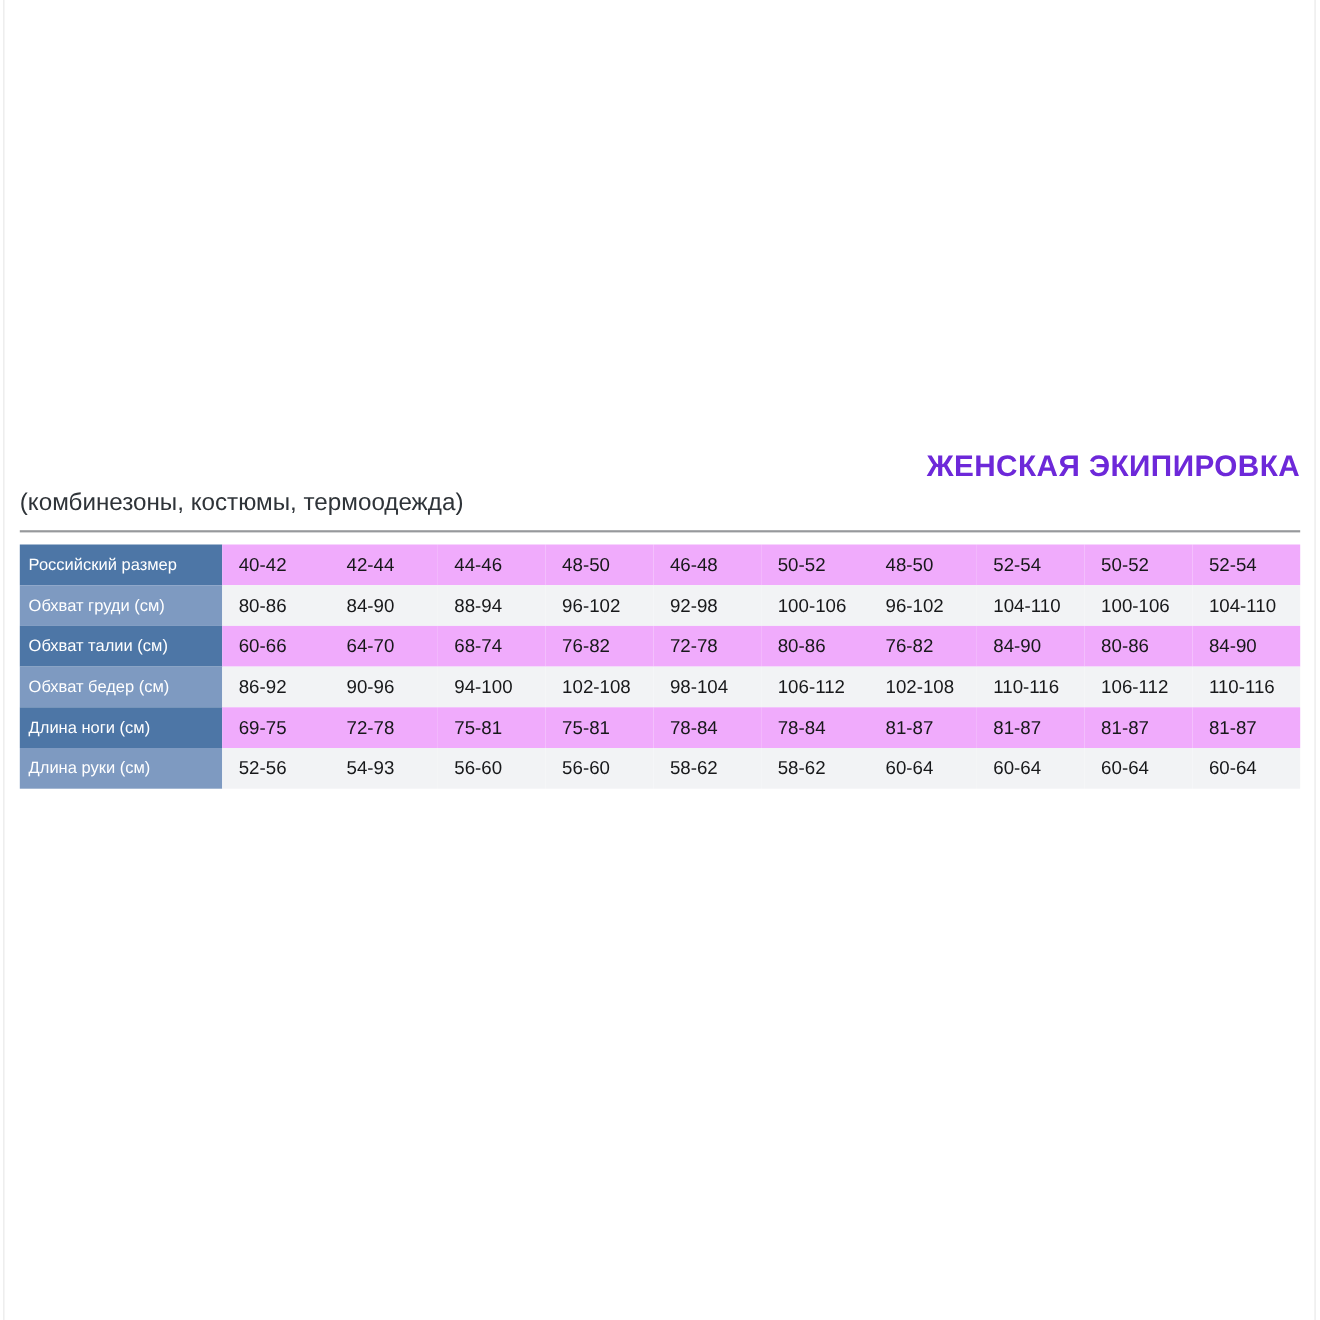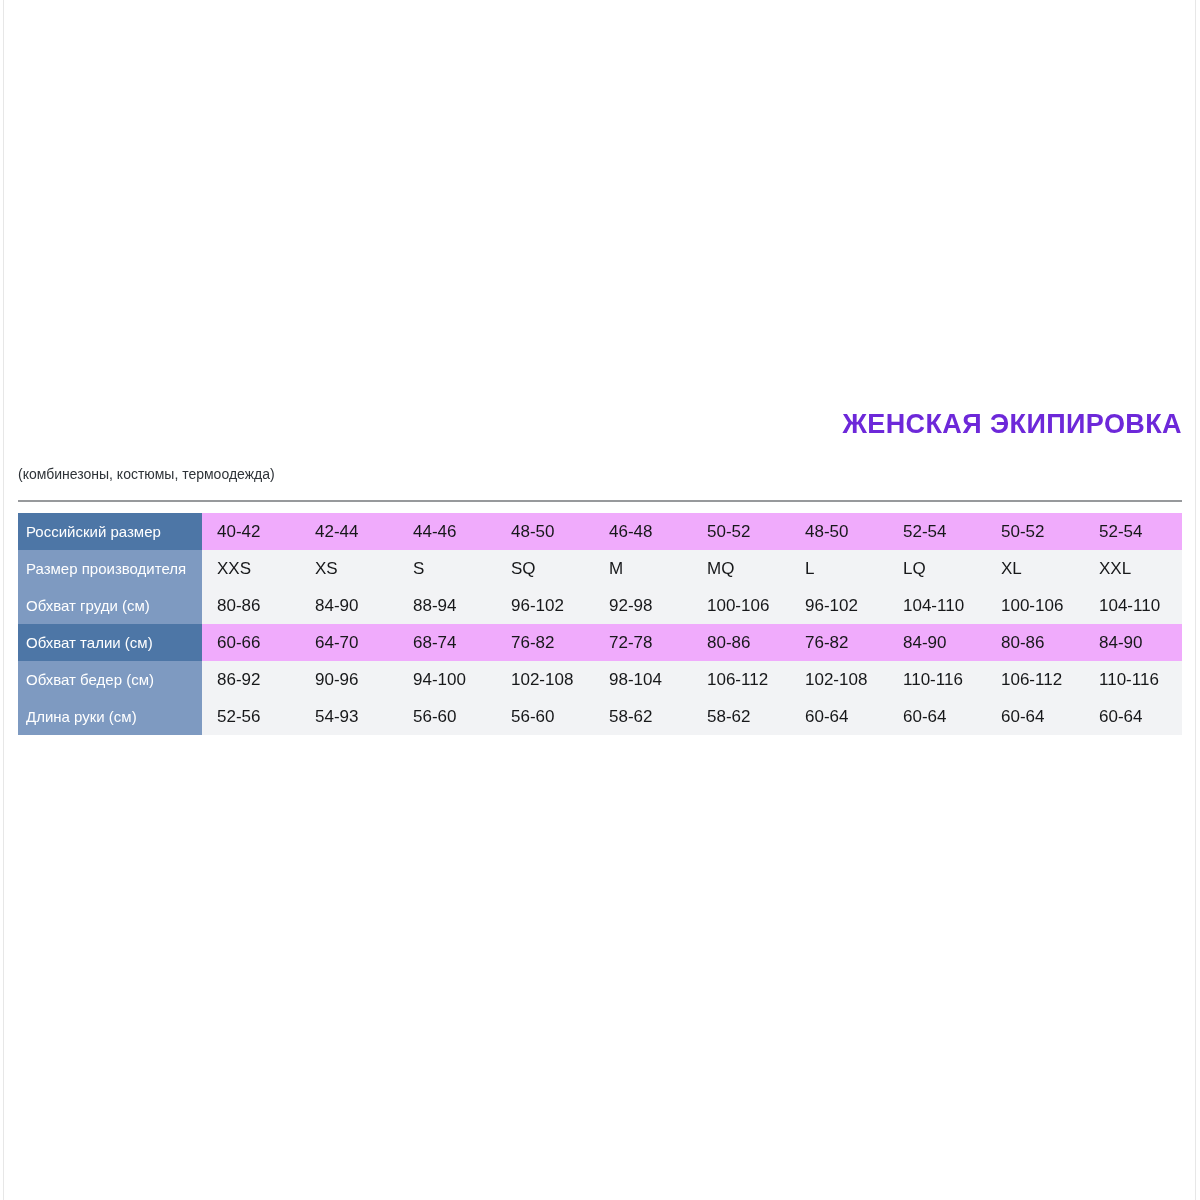--- a/index.html
+++ b/index.html
@@ -40,11 +40,11 @@
     text-align: right;
   }
   .page-subtitle {
-    font-size: 14px;
+    font-size: 22px;
     font-weight: 400;
     color: #2e3338;
     line-height: 27px;
-    margin-top: 21px;
+    margin-top: 3px;
   }
   .divider {
     margin-top: 12px;

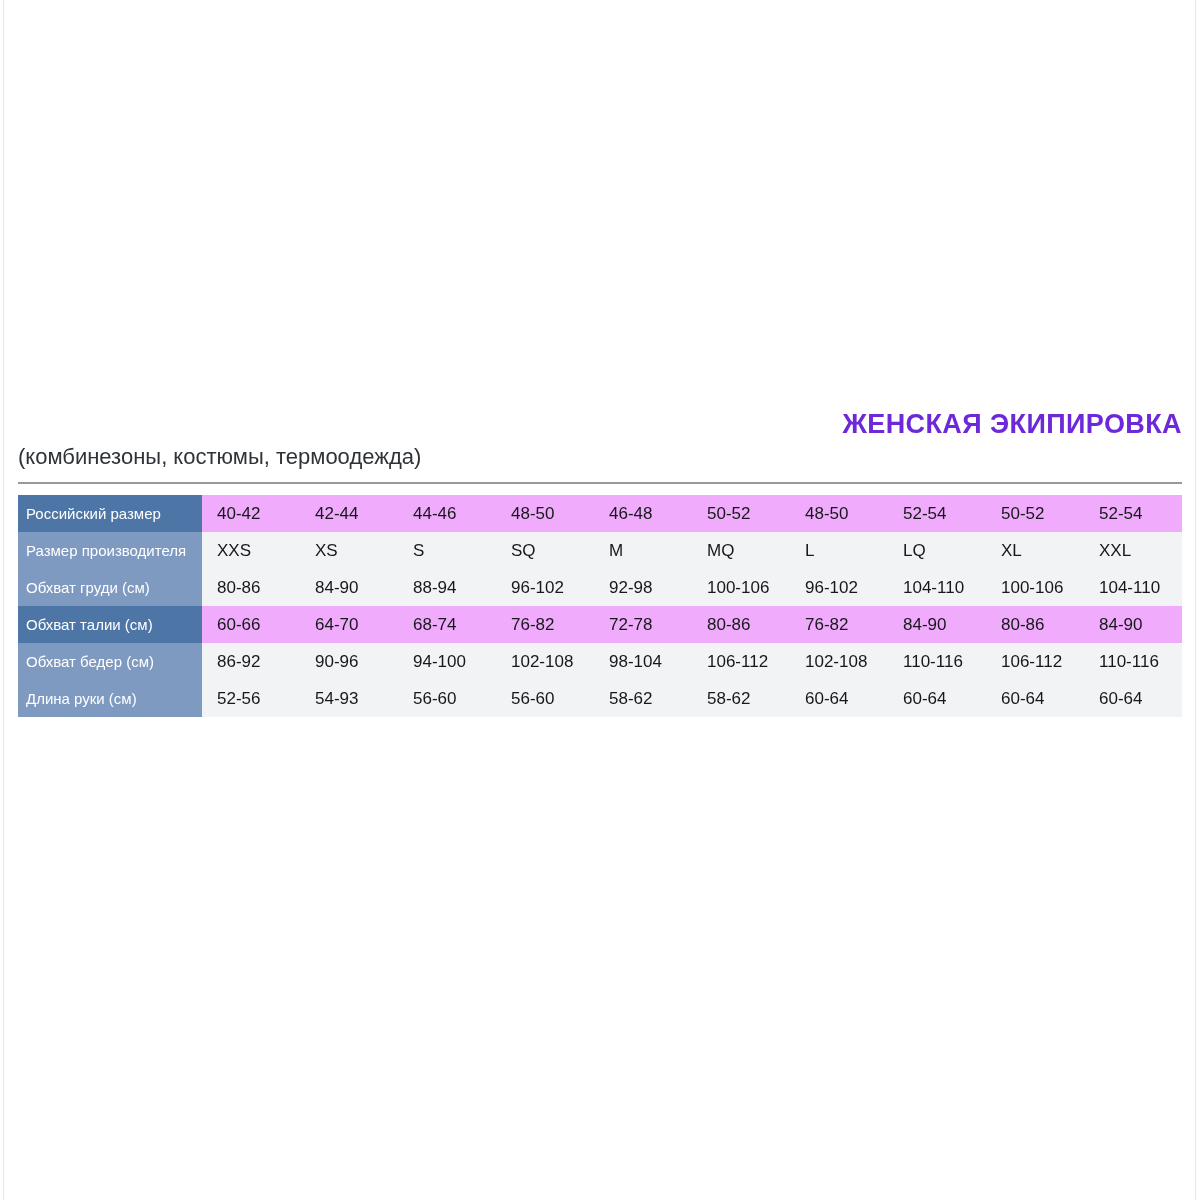--- a/index.html
+++ b/index.html
@@ -122,19 +122,6 @@
           <td>52-54</td>
         </tr>
         <tr class="r-even">
-          <th>Размер производителя</th>
-          <td>XXS</td>
-          <td>XS</td>
-          <td>S</td>
-          <td>SQ</td>
-          <td>M</td>
-          <td>MQ</td>
-          <td>L</td>
-          <td>LQ</td>
-          <td>XL</td>
-          <td>XXL</td>
-        </tr>
-        <tr class="r-even">
           <th>Обхват груди (см)</th>
           <td>80-86</td>
           <td>84-90</td>

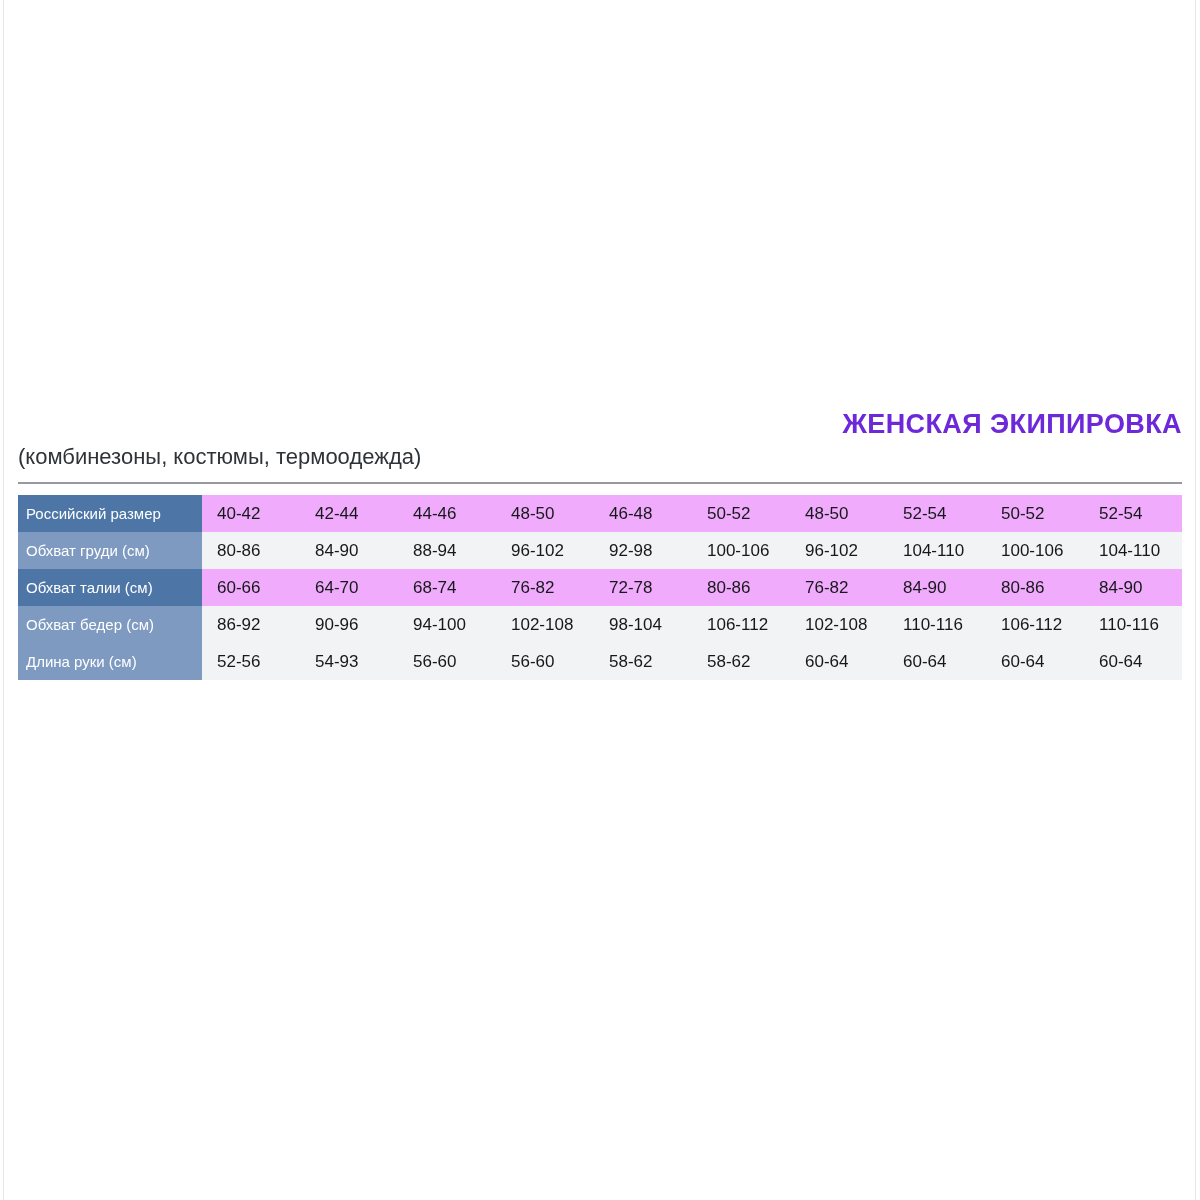--- a/index.html
+++ b/index.html
@@ -160,6 +160,19 @@
           <td>106-112</td>
           <td>110-116</td>
         </tr>
+        <tr class="r-odd">
+          <th>Длина ноги (см)</th>
+          <td>69-75</td>
+          <td>72-78</td>
+          <td>75-81</td>
+          <td>75-81</td>
+          <td>78-84</td>
+          <td>78-84</td>
+          <td>81-87</td>
+          <td>81-87</td>
+          <td>81-87</td>
+          <td>81-87</td>
+        </tr>
         <tr class="r-even">
           <th>Длина руки (см)</th>
           <td>52-56</td>

